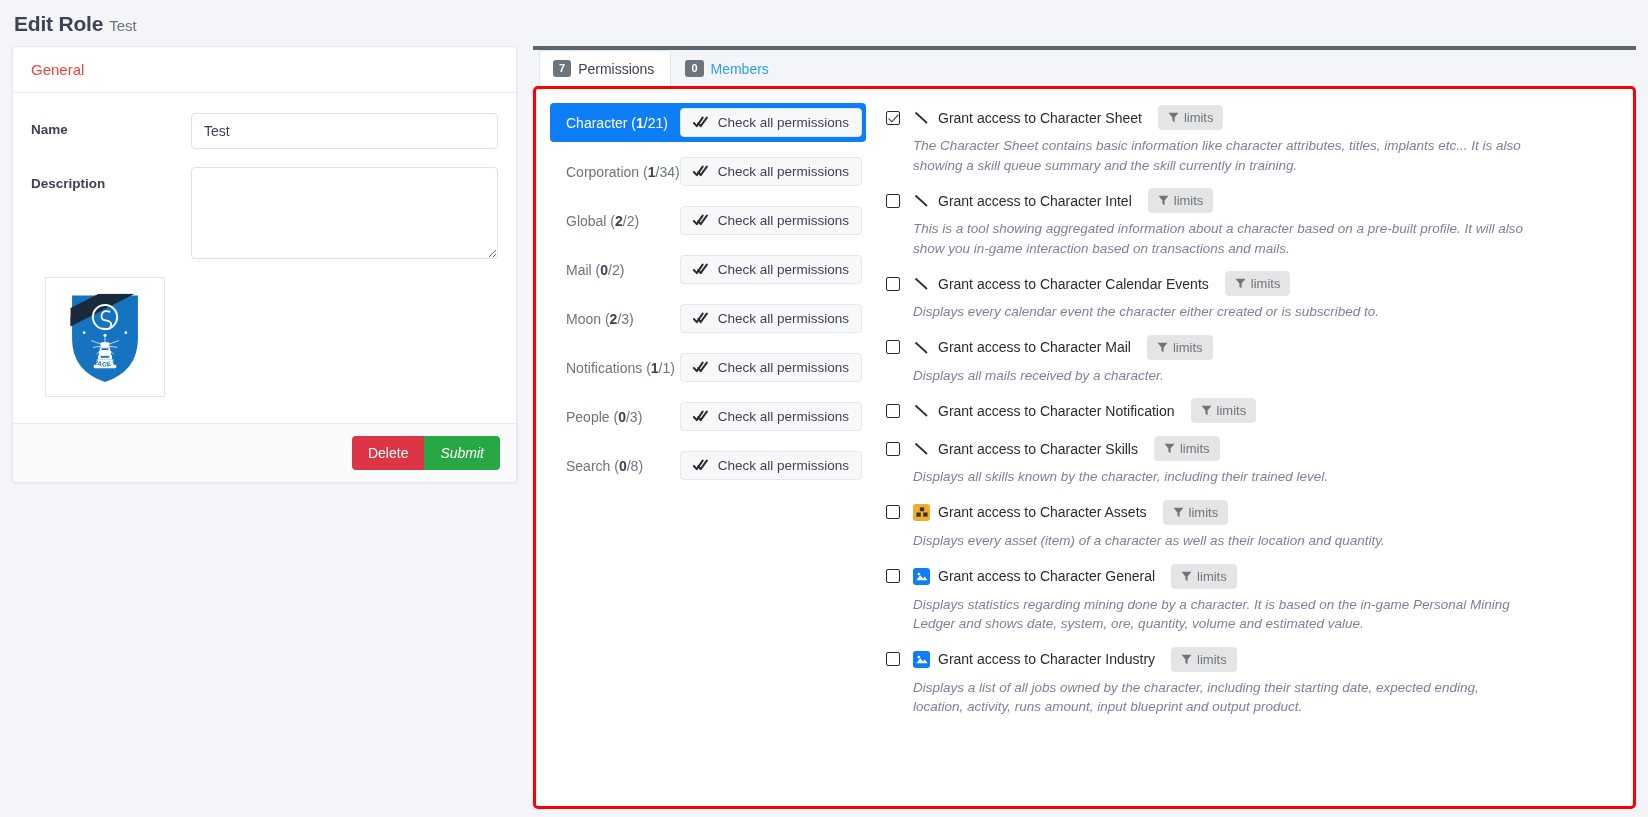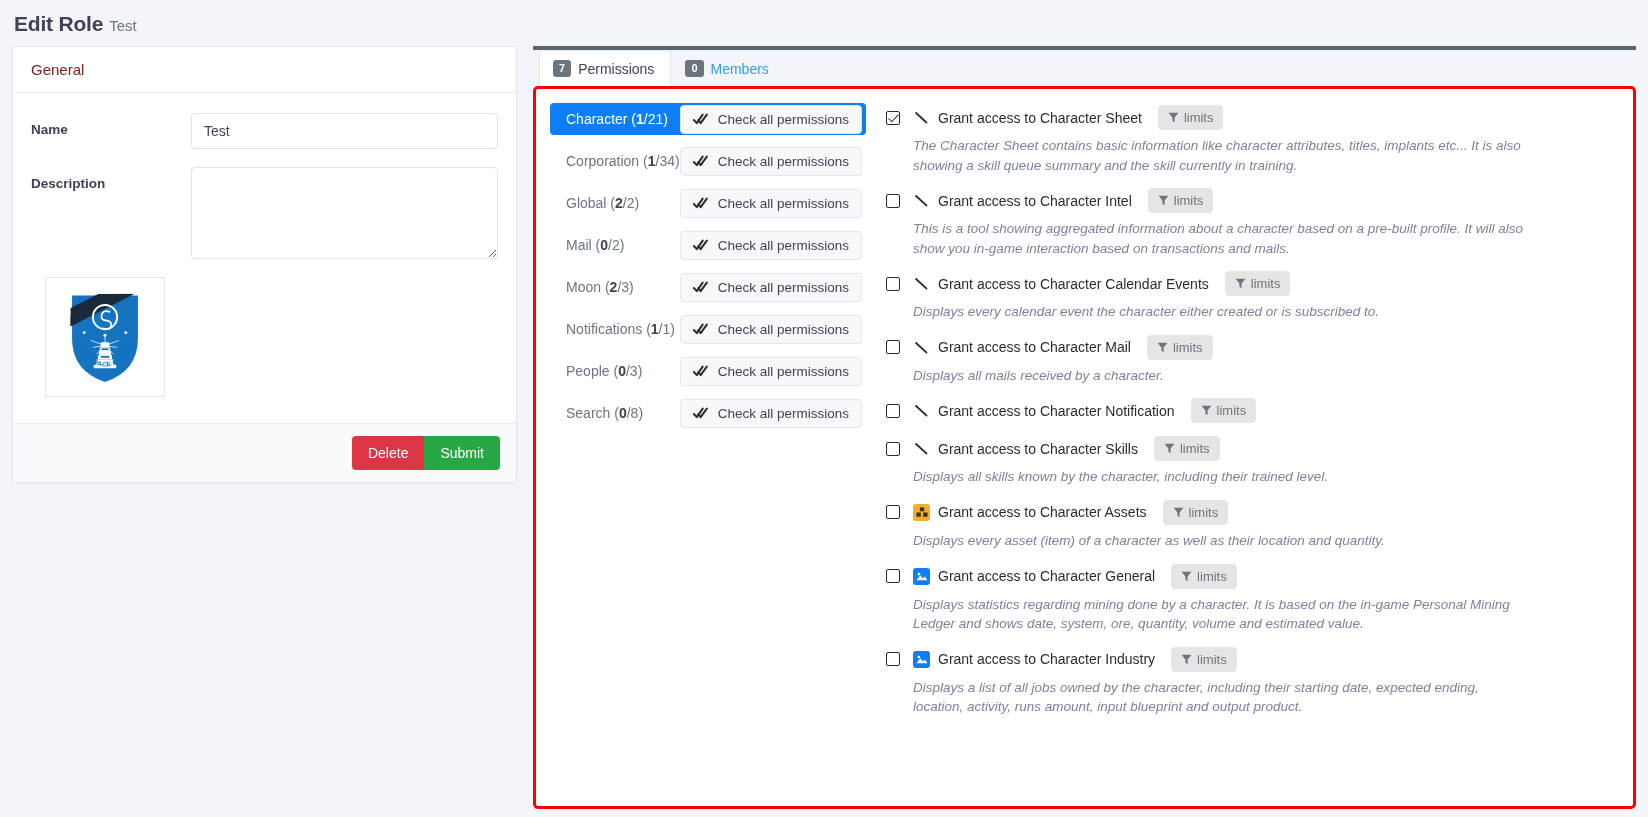--- a/index.html
+++ b/index.html
@@ -50,7 +50,7 @@
     padding: 14px 18px;
     border-bottom: 1px solid #e9ecef;
     font-size: 15px;
-    color: #7f1d1d;
+    color: #ef4444;
   }
   .card-body { padding: 20px 18px 8px 18px; }
   .form-row {

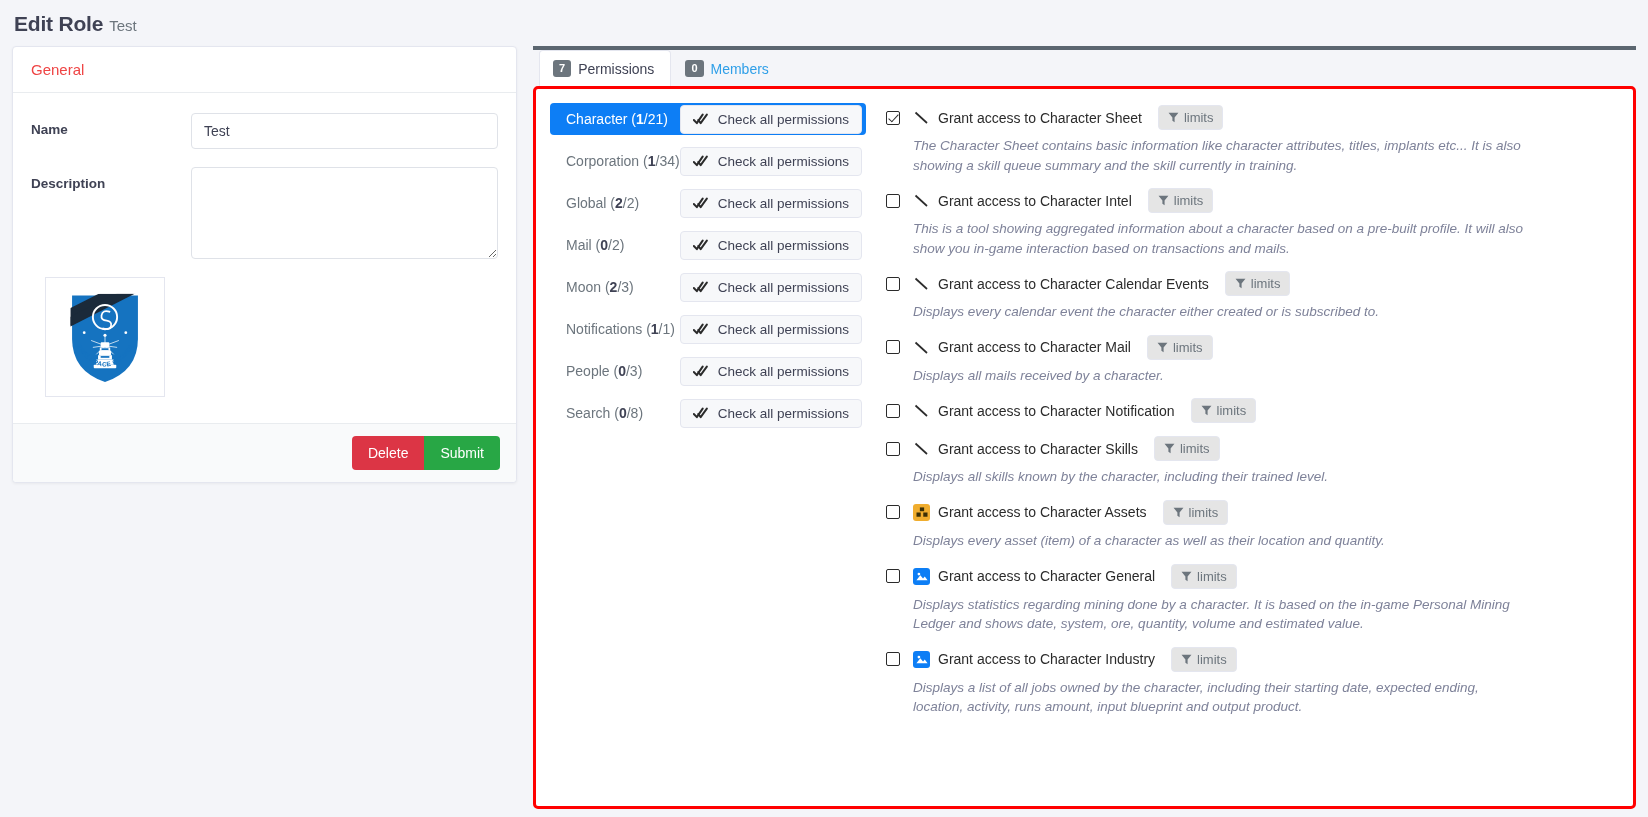--- a/index.html
+++ b/index.html
@@ -164,7 +164,7 @@
     display: flex;
     align-items: center;
     justify-content: space-between;
-    height: 32px;
+    height: 39px;
     margin-bottom: 10px;
     border-radius: 4px;
     padding: 0 4px 0 16px;

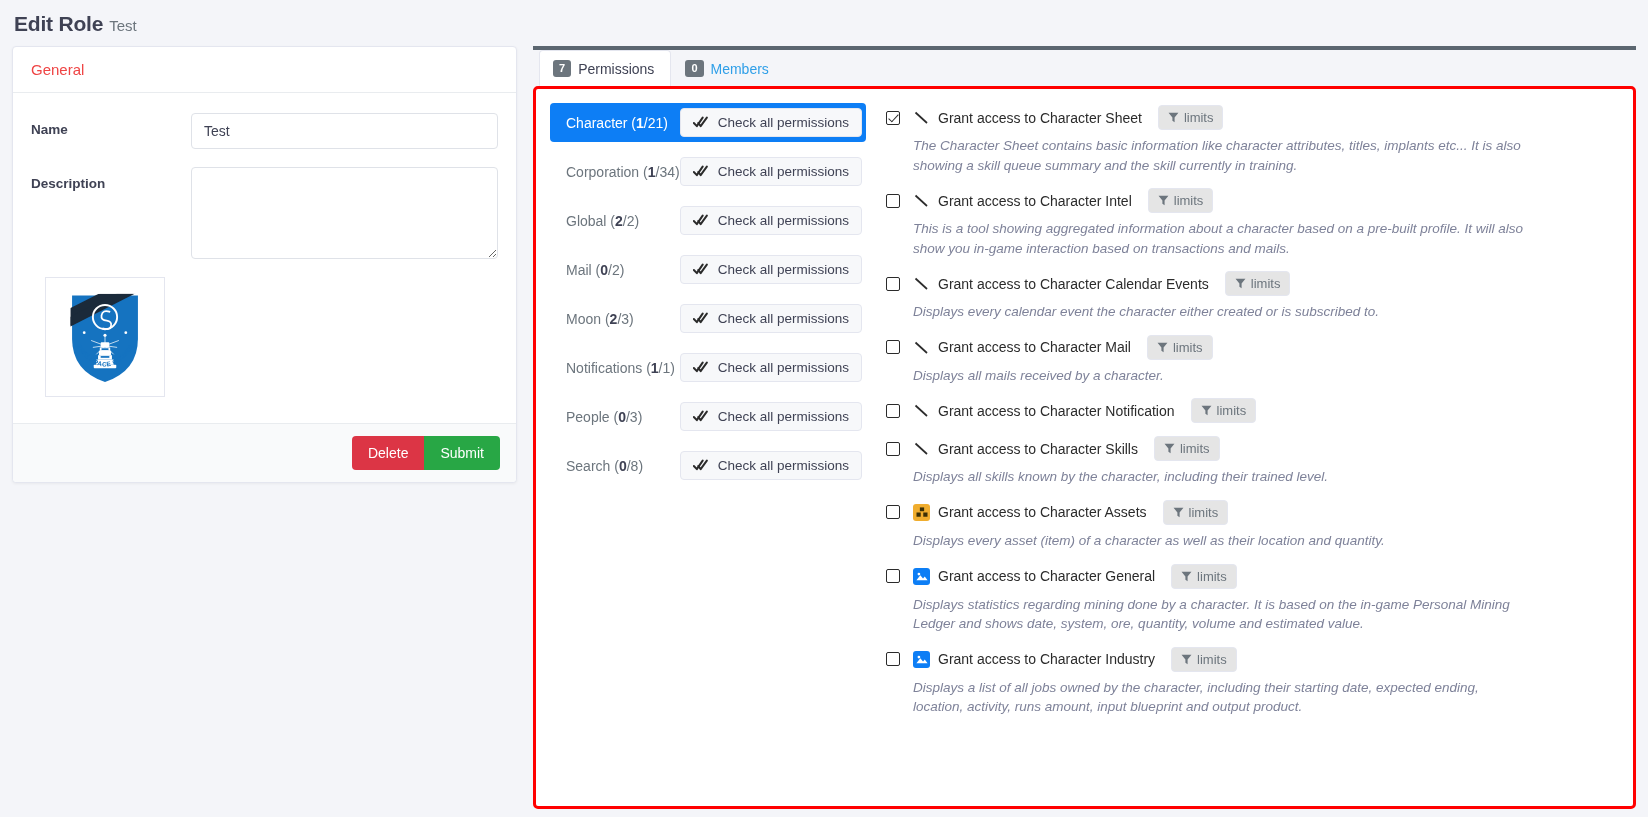--- a/index.html
+++ b/index.html
@@ -106,7 +106,7 @@
     cursor: pointer;
   }
   #btn-delete { background: #dc3545; border-radius: 4px 0 0 4px; }
-  #btn-submit { background: #28a745; border-radius: 0 4px 4px 0; }
+  #btn-submit { background: #28a745; border-radius: 0 4px 4px 0; font-style: italic; }
 
   
   #right-col { flex: 1; min-width: 0; position: relative; }

